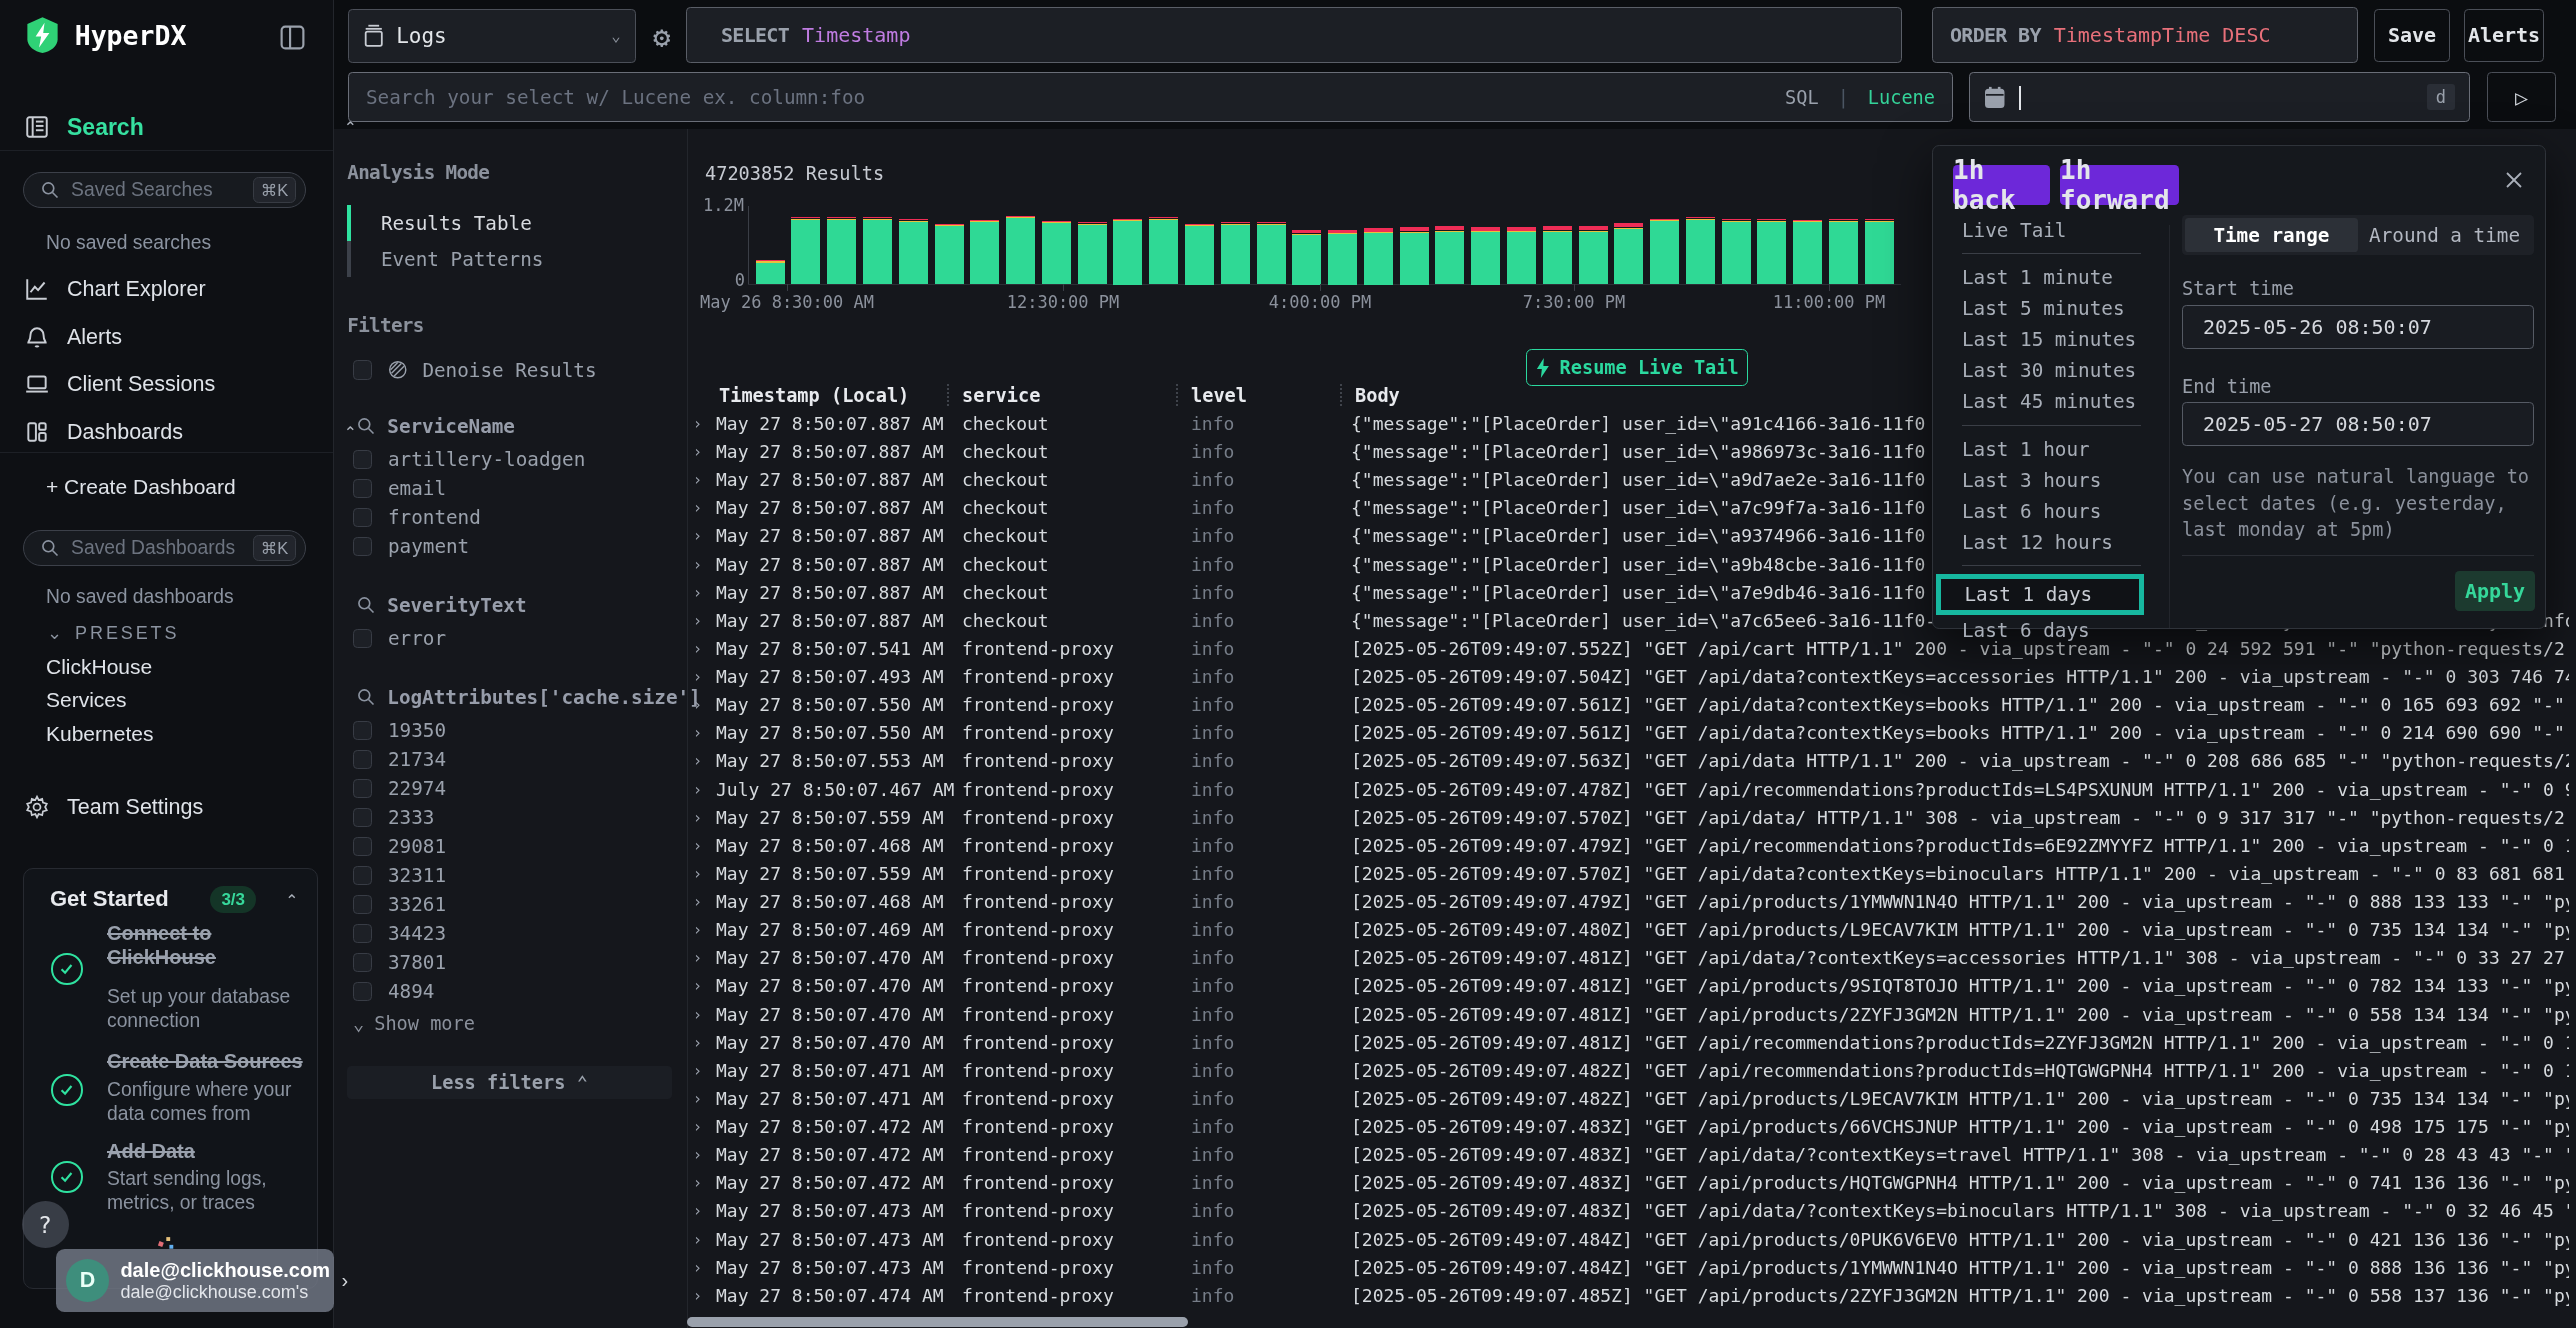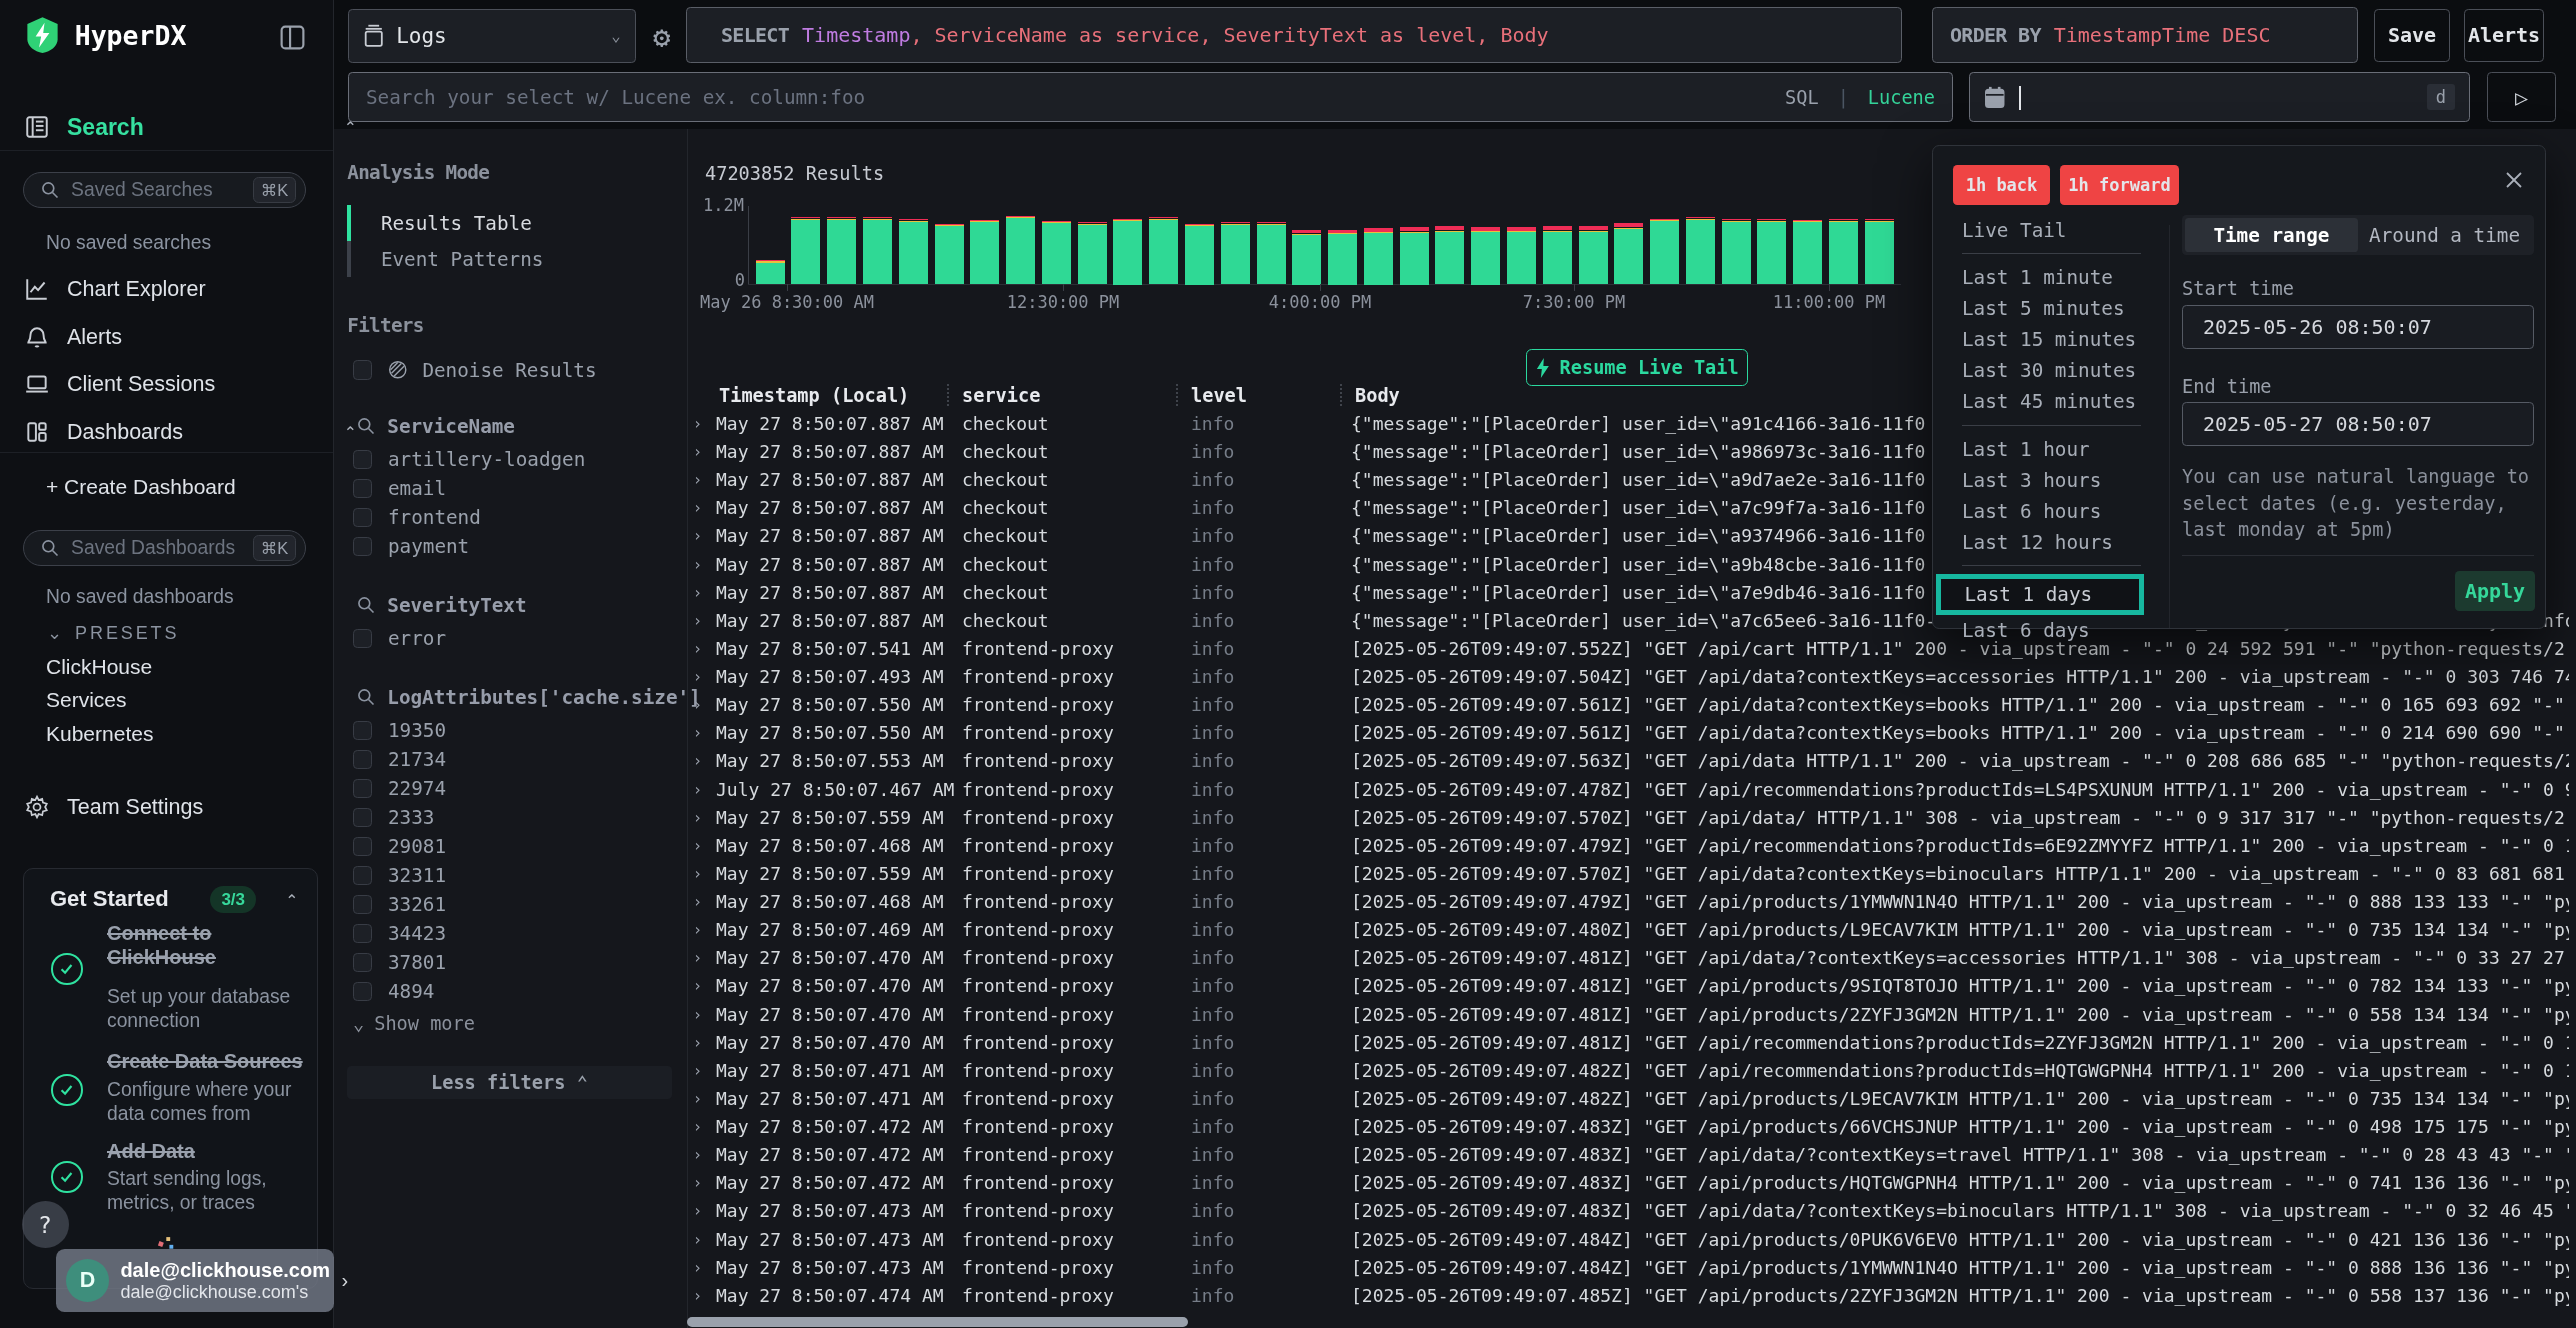--- a/index.html
+++ b/index.html
@@ -155,7 +155,6 @@
 <div class="abs ctl" id="sql-box">
   <span class="kw">SELECT</span>
   <span class="tok-purple">Timestamp</span>
-    <span class="tok-red">, ServiceName as service, SeverityText as level, Body</span>
 </div>
 
 <div class="abs ctl" id="order-box">

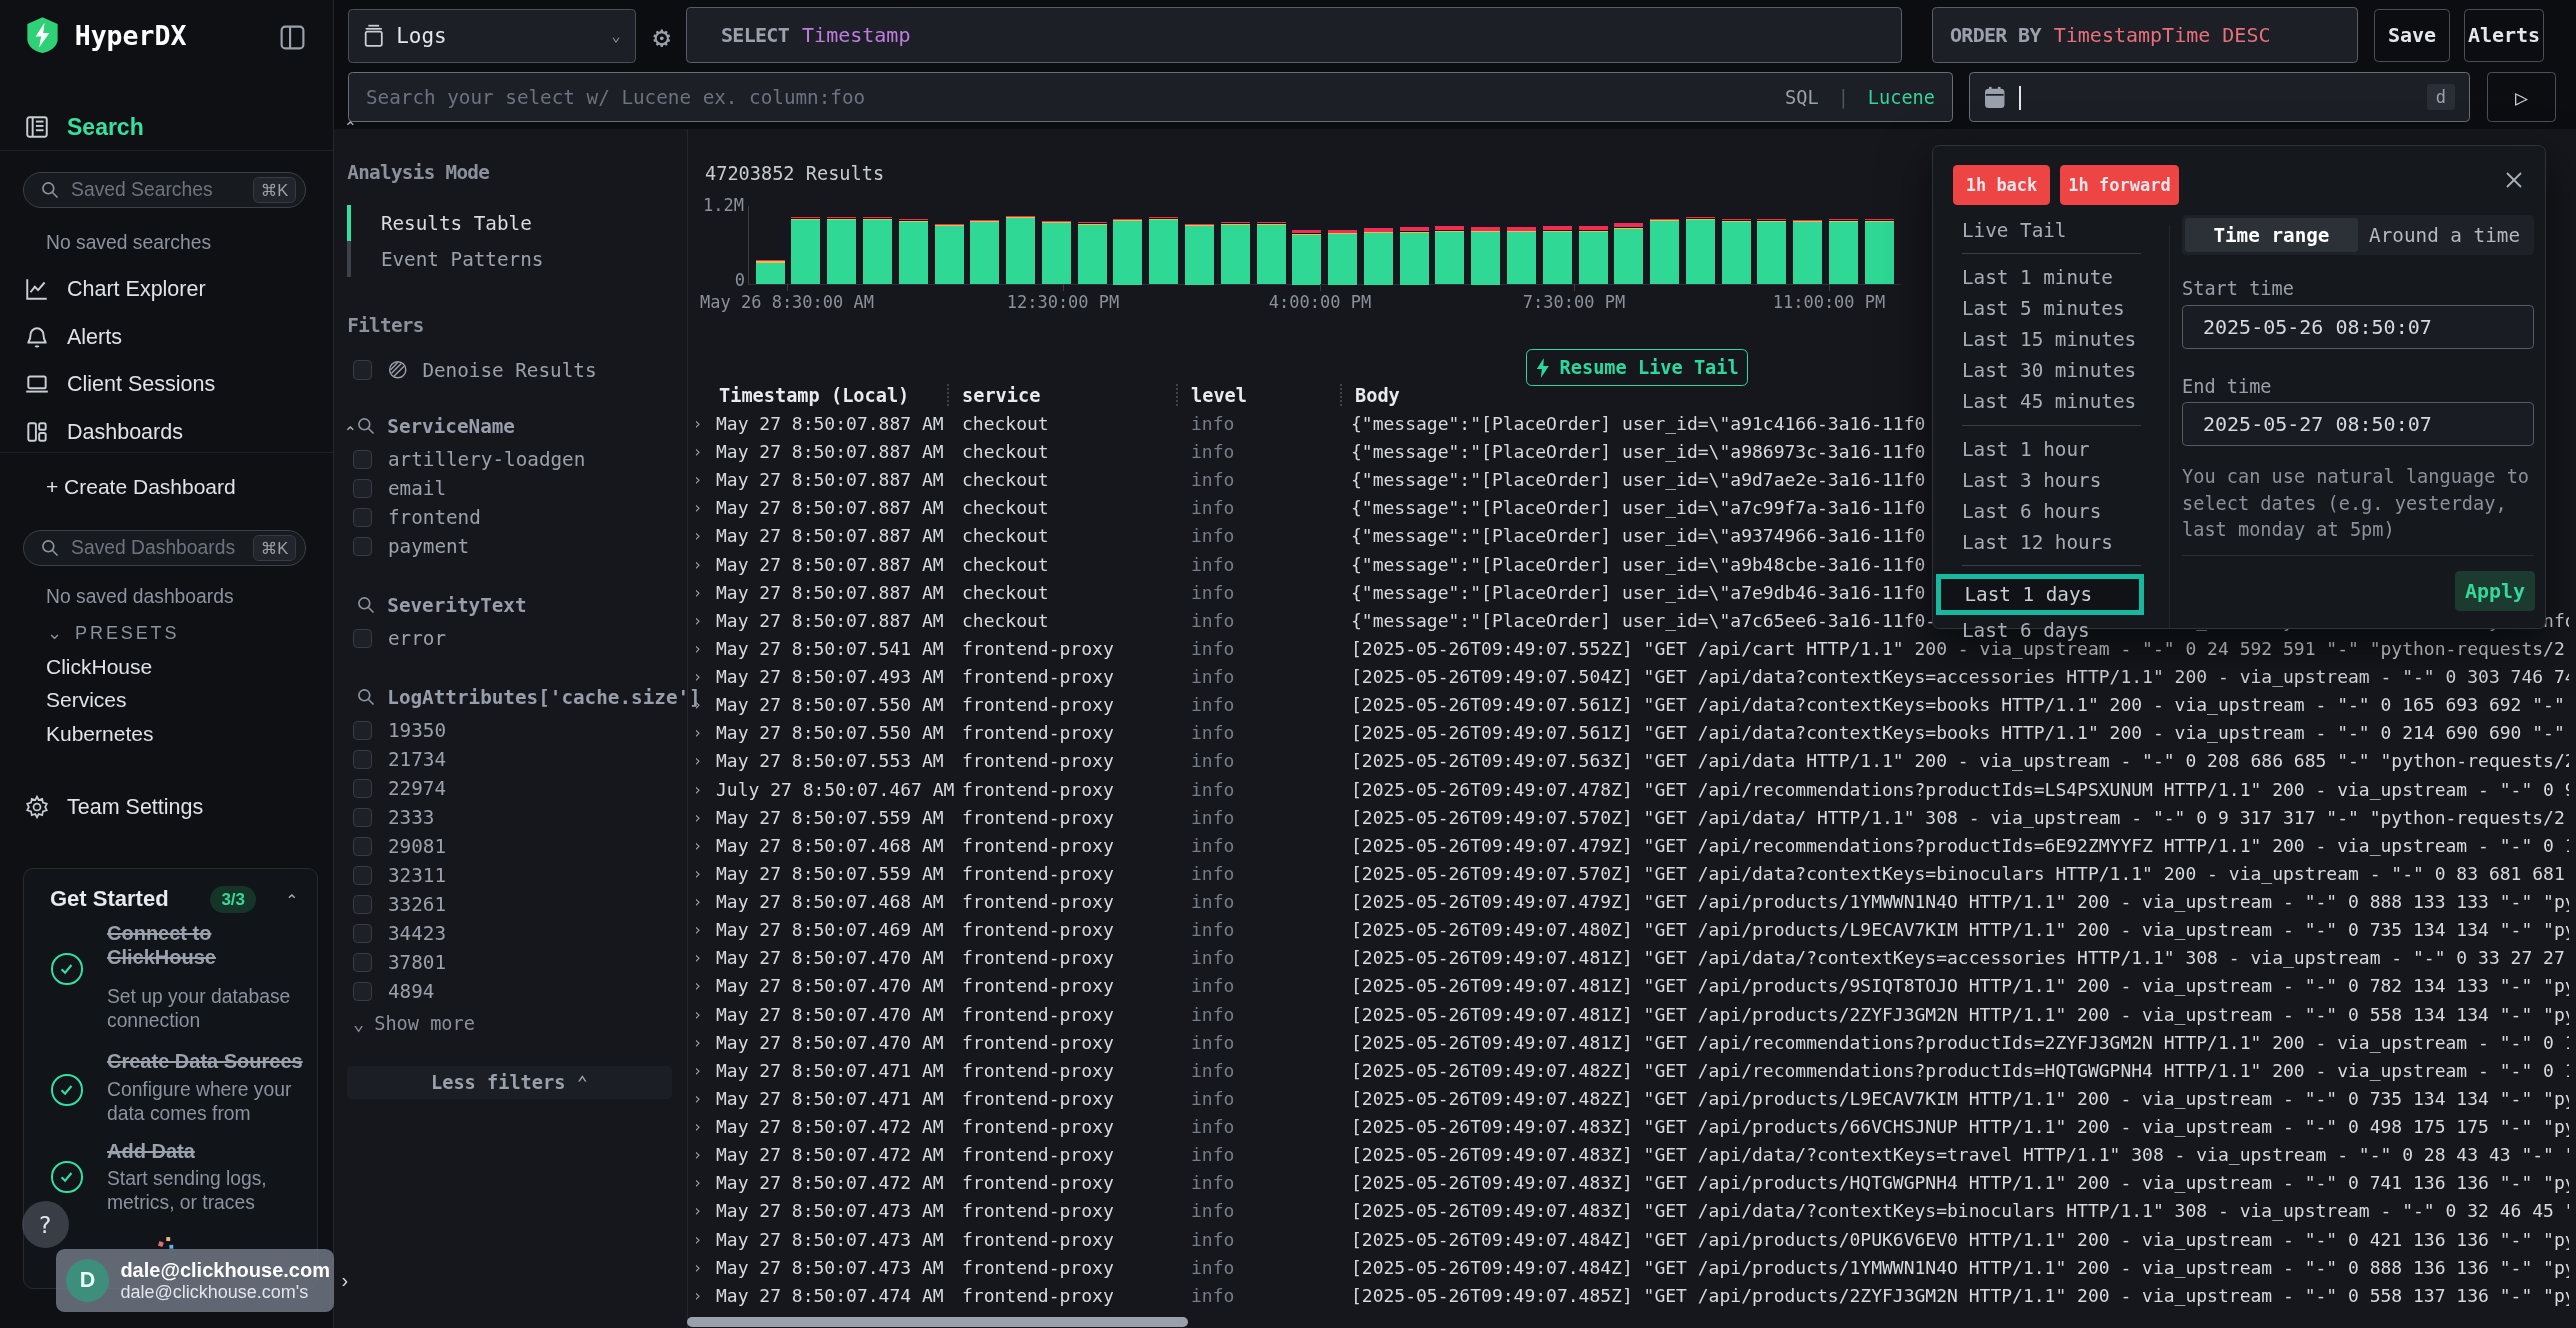--- a/index.html
+++ b/index.html
@@ -111,7 +111,7 @@
   
   #popover{left:1932px;top:145px;width:614px;height:484px;background:#15181d;border:0.7px solid #2f333a;border-radius:7.2px;
            box-shadow:0 17px 50px rgba(0,0,0,.6);z-index:20;box-sizing:border-box;}
-  .tp-btn{position:absolute;background:#ef4444;border-radius:4.3px;color:#e3e6ea;font-weight:bold;font-size:17px;
+  .tp-btn{position:absolute;background:#6d28d9;border-radius:4.3px;color:#e3e6ea;font-weight:bold;font-size:26px;
           display:flex;align-items:center;justify-content:center;}
   #tp-back{left:20px;top:18.6px;width:97px;height:40px;}
   #tp-fwd{left:127px;top:18.6px;width:119px;height:40px;}

